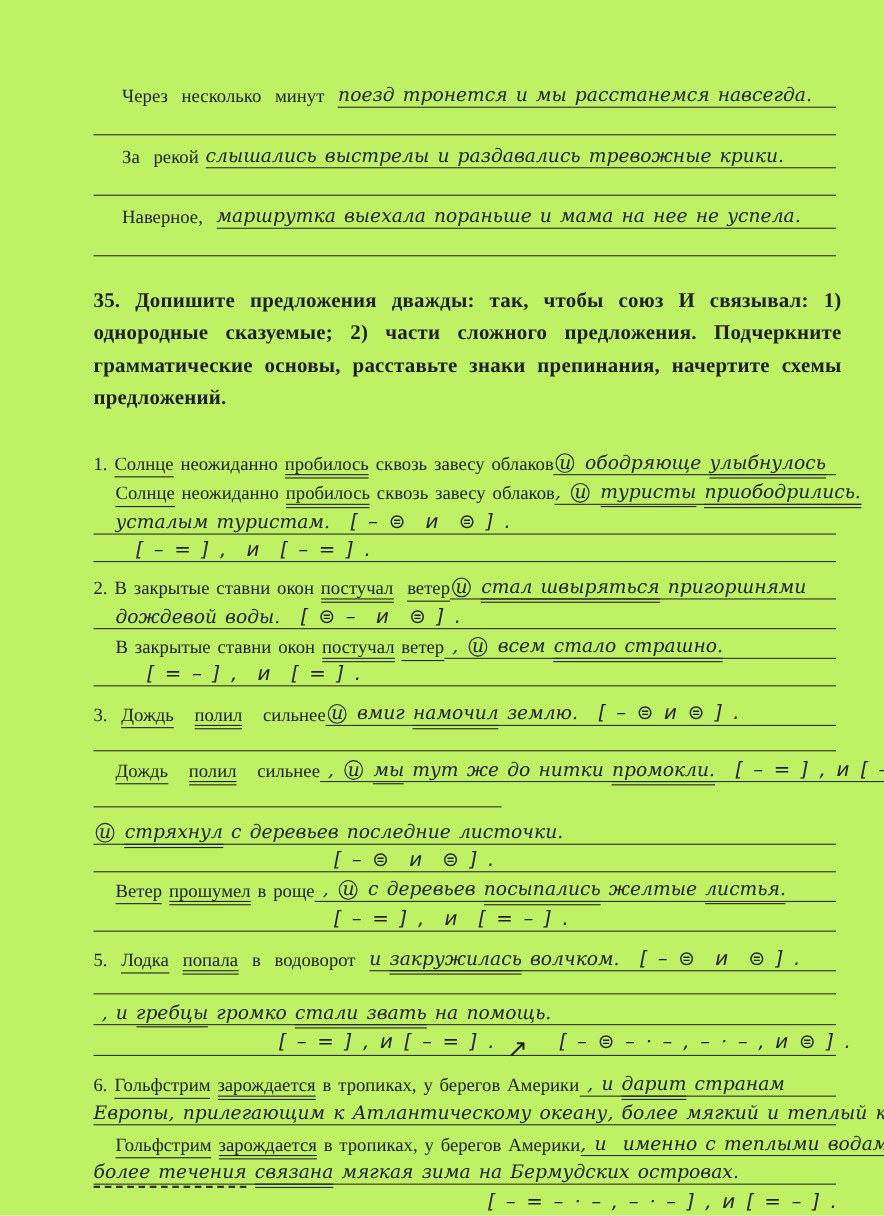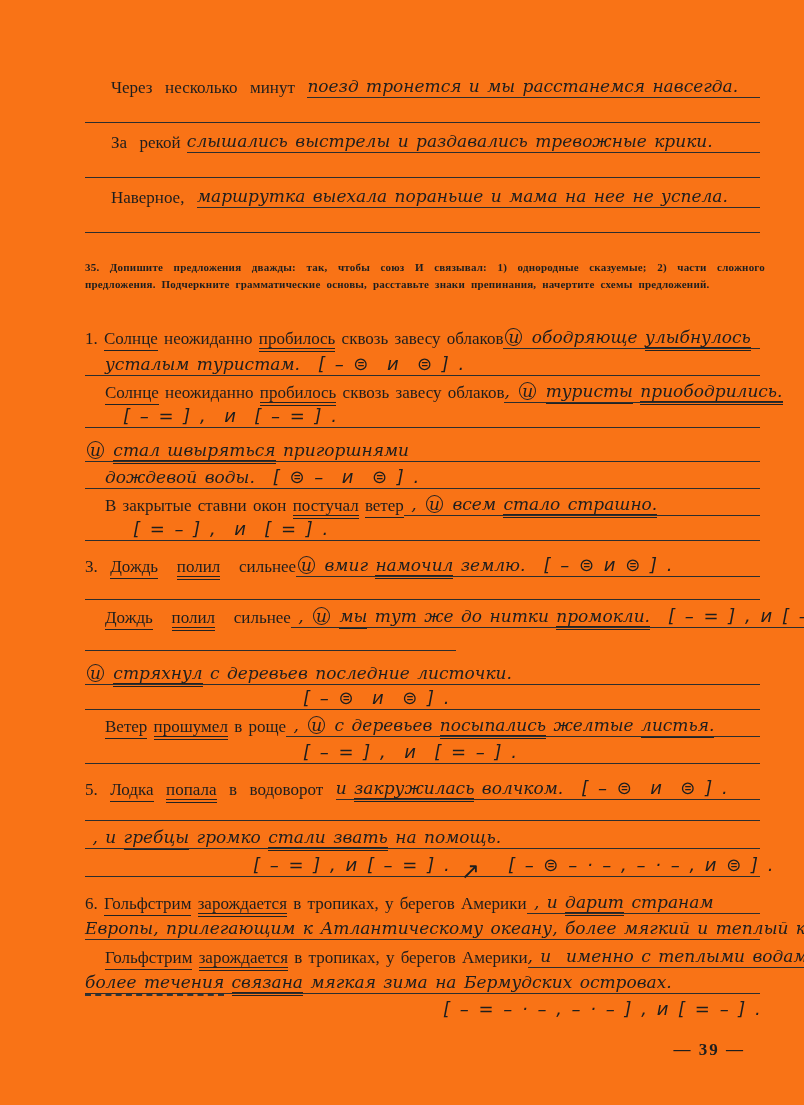--- a/index.html
+++ b/index.html
@@ -6,7 +6,7 @@
   body{width:804px;height:1105px;overflow:hidden;}
   .page{
     width:804px;height:1105px;box-sizing:border-box;
-    background:#f97316;color:#1e1e1e;
+    background:#bef264;color:#1e1e1e;
     padding:68px 44px 0 85px;position:relative;
     font-family:"Liberation Serif",serif;font-size:17px;
   }

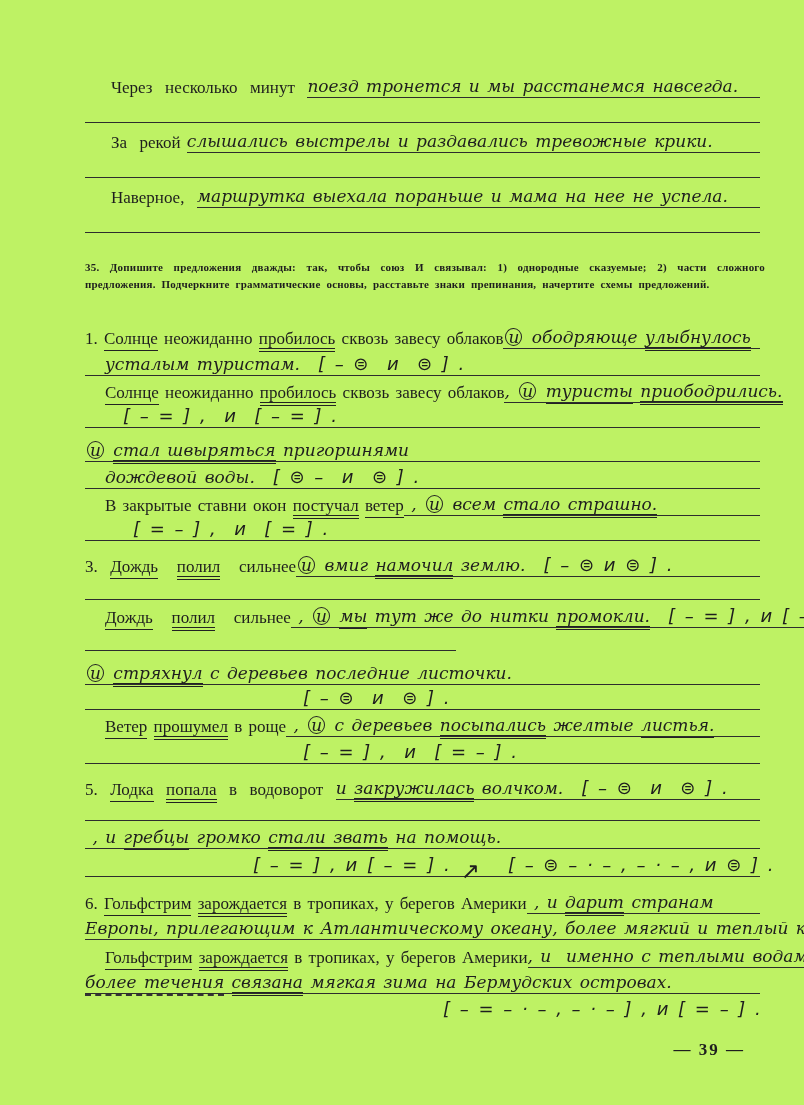--- a/index.html
+++ b/index.html
@@ -47,7 +47,7 @@
     position:relative;top:8px;margin:0 10px;padding:0;
   }
   .task{
-    margin:26px 0 0 0;font-weight:bold;font-size:11px;line-height:1.54;
+    margin:26px 0 0 0;font-weight:bold;font-size:19px;line-height:1.54;
     text-align:justify;letter-spacing:0.2px;width:680px;
   }
   .task .seg{padding-bottom:0;white-space:normal;word-spacing:3px;}

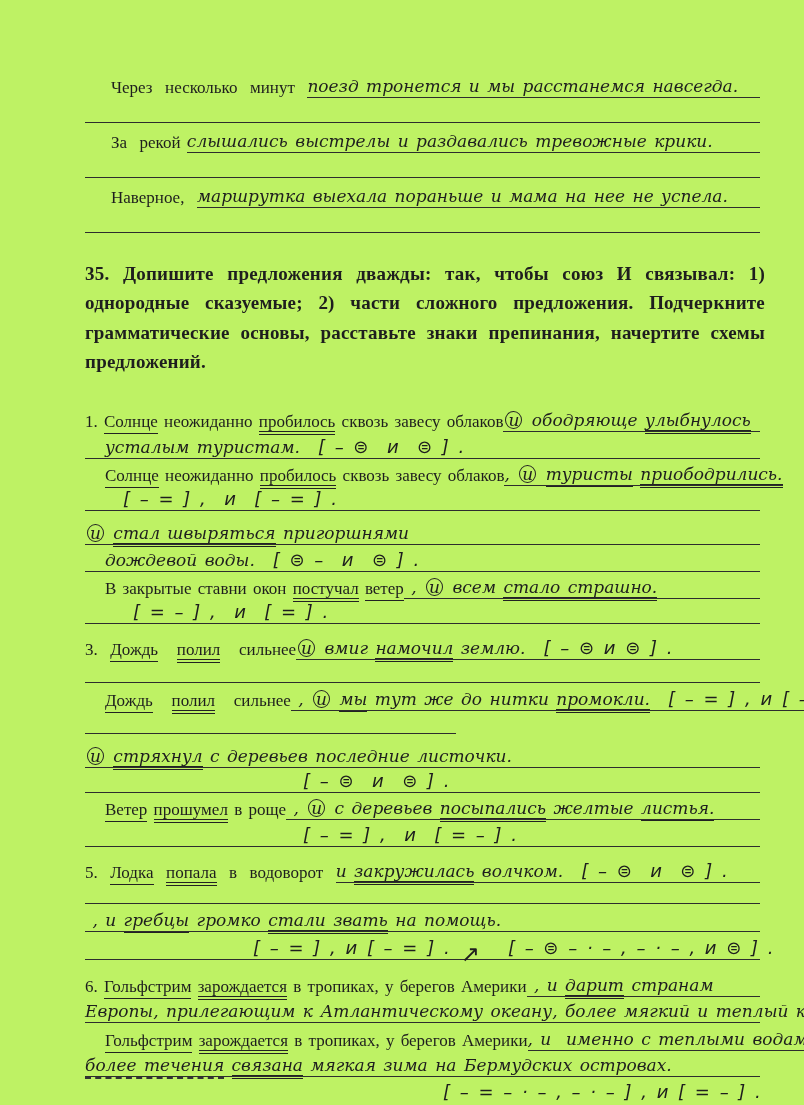--- a/index.html
+++ b/index.html
@@ -86,12 +86,12 @@
       <span class="leftpart"><span class="seg p">1. </span><span class="seg p u1">Солнце</span><span class="seg p"> неожиданно </span><span class="seg p u2">пробилось</span><span class="seg p"> сквозь завесу облаков</span></span>
       <span class="fillpart"><span class="seg h circ">и</span><span class="seg h"> ободряюще </span><span class="seg h u2">улыбнулось</span></span>
     </div>
-    <div class="line fullline h26">
-      <span class="leftpart ind1"><span class="seg h">усталым туристам.</span><span class="seg scheme">[ – ⊜  и  ⊜ ] .</span></span>
-    </div>
     <div class="line h27">
       <span class="leftpart ind1"><span class="seg p u1">Солнце</span><span class="seg p"> неожиданно </span><span class="seg p u2">пробилось</span><span class="seg p"> сквозь завесу облаков</span></span>
       <span class="fillpart"><span class="seg h">, </span><span class="seg h circ">и</span><span class="seg h"> </span><span class="seg h u1">туристы</span><span class="seg h"> </span><span class="seg h u2">приободрились.</span></span>
+    </div>
+    <div class="line fullline h26">
+      <span class="leftpart ind1"><span class="seg h">усталым туристам.</span><span class="seg scheme">[ – ⊜  и  ⊜ ] .</span></span>
     </div>
     <div class="line fullline h24">
       <span class="leftpart pad20"><span class="seg scheme">[ – = ] ,  и  [ – = ] .</span></span>

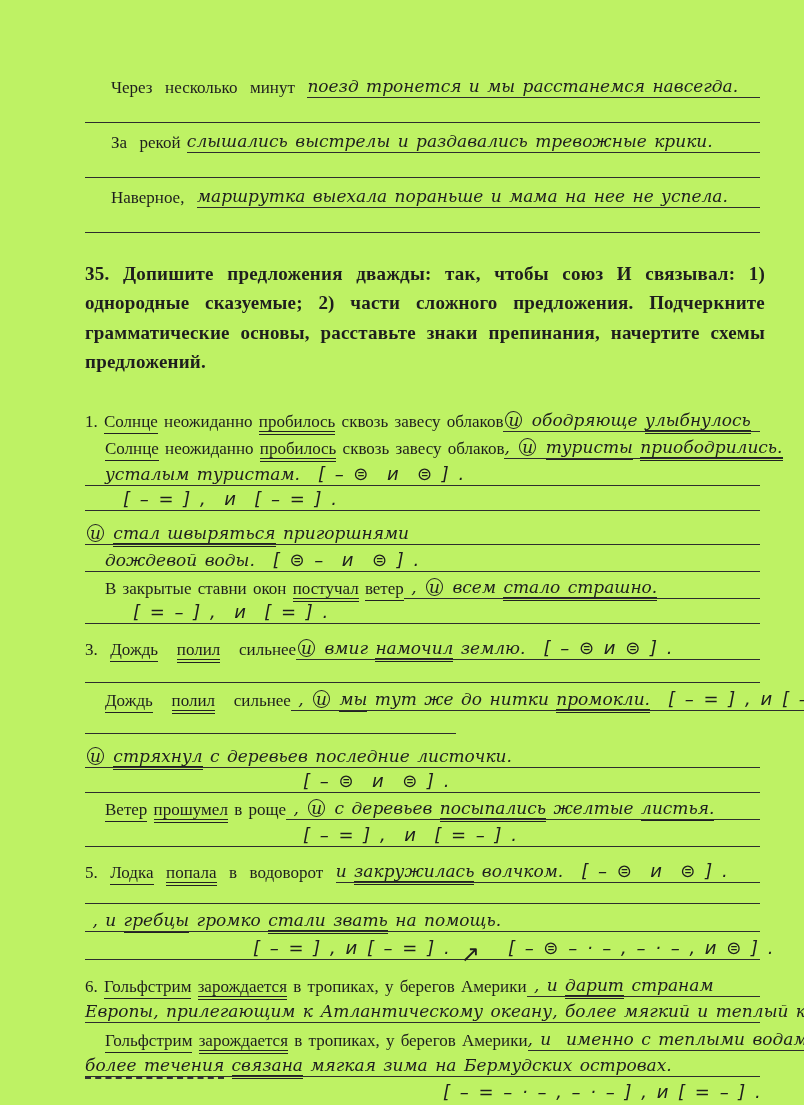--- a/index.html
+++ b/index.html
@@ -100,6 +100,7 @@
 
   <div class="mt6">
     <div class="line h28">
+      <span class="leftpart"><span class="seg p">2. </span><span class="seg p">В закрытые ставни окон </span><span class="seg p u2">постучал</span><span class="seg p">  </span><span class="seg p u1">ветер</span></span>
       <span class="fillpart"><span class="seg h circ">и</span><span class="seg h"> </span><span class="seg h u2">стал швыряться</span><span class="seg h"> пригоршнями</span></span>
     </div>
     <div class="line fullline h26">

